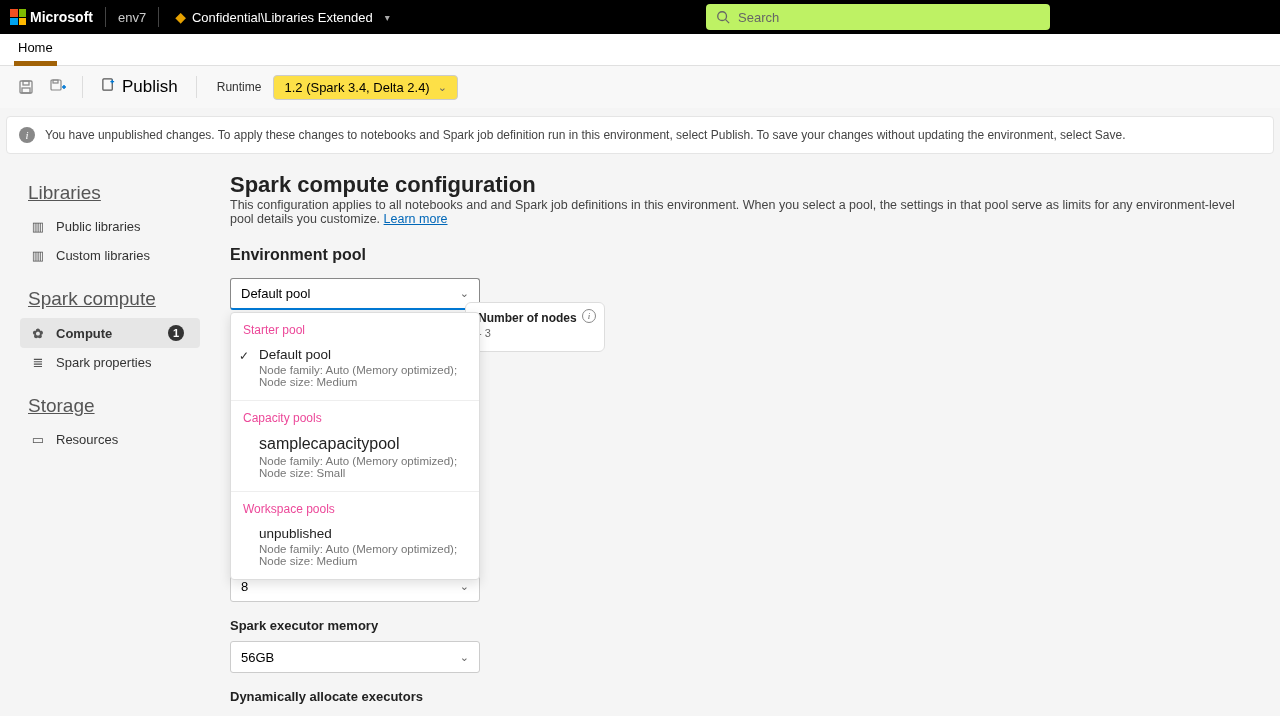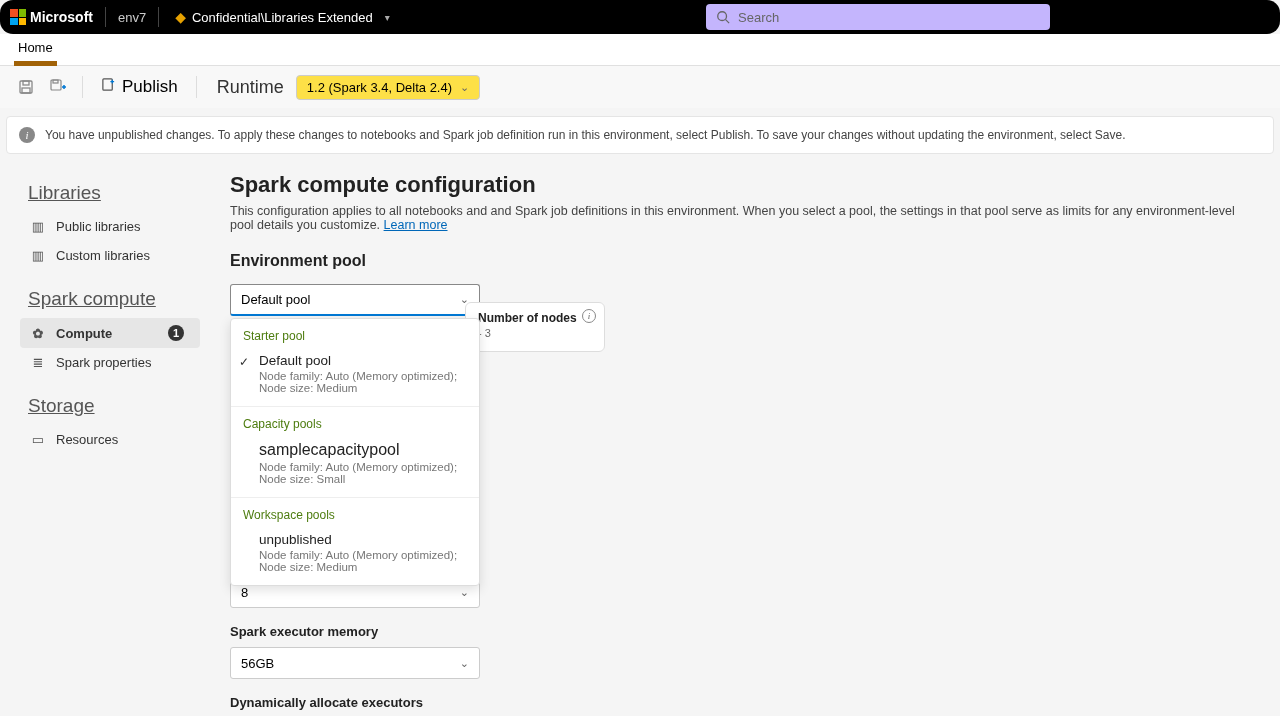--- a/index.html
+++ b/index.html
@@ -5,7 +5,7 @@
 * { margin: 0; padding: 0; box-sizing: border-box; font-family: "Segoe UI", sans-serif; }
 body { background: #f5f5f5; overflow: hidden; width: 1280px; height: 716px; }
 
-.topbar { background: #000; height: 34px; display: flex; align-items: center; padding: 0 10px; color: #fff; border-radius: 13px; }
+.topbar { background: #000; height: 34px; display: flex; align-items: center; padding: 0 10px; color: #fff; }
 .ms-logo { display: flex; align-items: center; gap: 4px; font-size: 14px; font-weight: 600; }
 .logo-grid { width: 16px; height: 16px; display: grid; grid-template-columns: 1fr 1fr; grid-template-rows: 1fr 1fr; gap: 1px; }
 .logo-grid span:nth-child(1){background:#f25022;} .logo-grid span:nth-child(2){background:#7fba00;} .logo-grid span:nth-child(3){background:#00a4ef;} .logo-grid span:nth-child(4){background:#ffb900;}

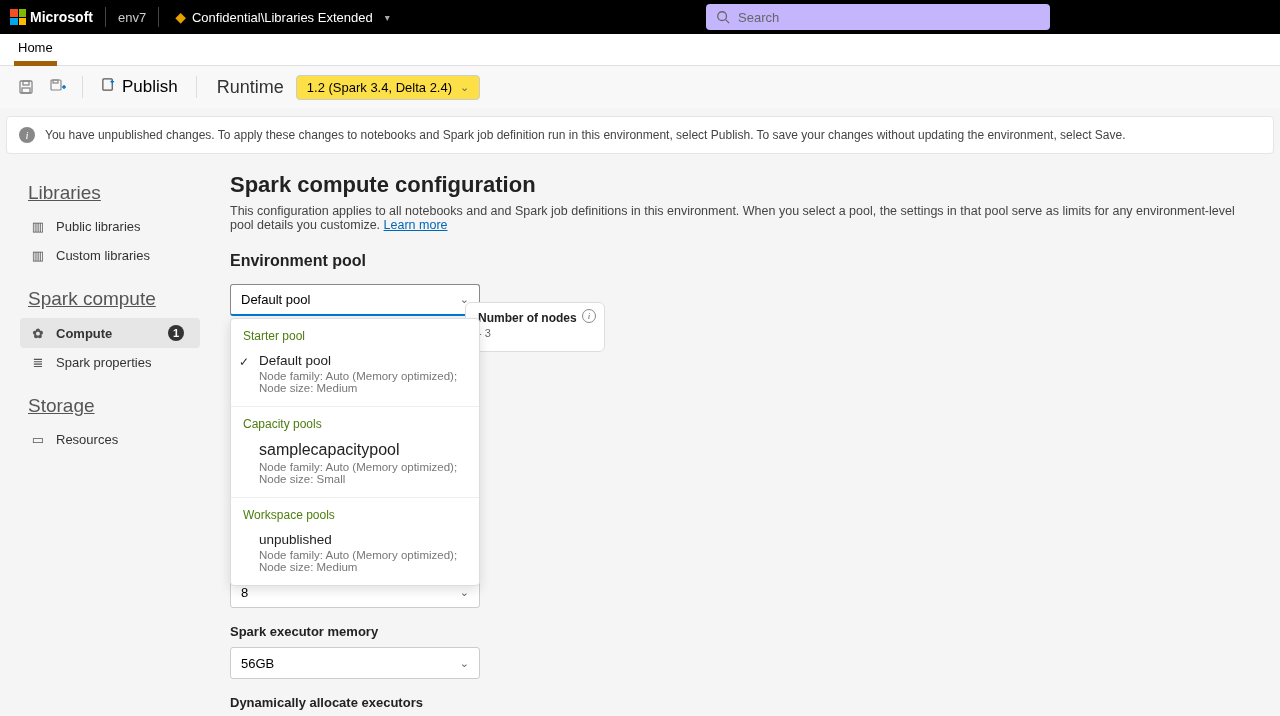--- a/index.html
+++ b/index.html
@@ -15,7 +15,7 @@
 .shield-icon { color: #e6a100; font-size: 14px; }
 .chev { font-size: 10px; color: #aaa; margin-left: 6px; }
 .search-wrap { margin-left: auto; margin-right: 220px; }
-.search-box { width: 344px; height: 26px; background: #c4b5fd; border-radius: 4px; display: flex; align-items: center; padding: 0 10px; color: #666; font-size: 13px; gap: 8px; }
+.search-box { width: 344px; height: 26px; background: #bef264; border-radius: 4px; display: flex; align-items: center; padding: 0 10px; color: #666; font-size: 13px; gap: 8px; }
 
 .tabbar { background: #fff; border-bottom: 1px solid #e0e0e0; height: 32px; display: flex; align-items: center; padding: 0 14px; }
 .tabbar .tab { font-size: 13px; height: 32px; display: flex; align-items: center; border-bottom: 5px solid #a16207; padding: 0 4px; }

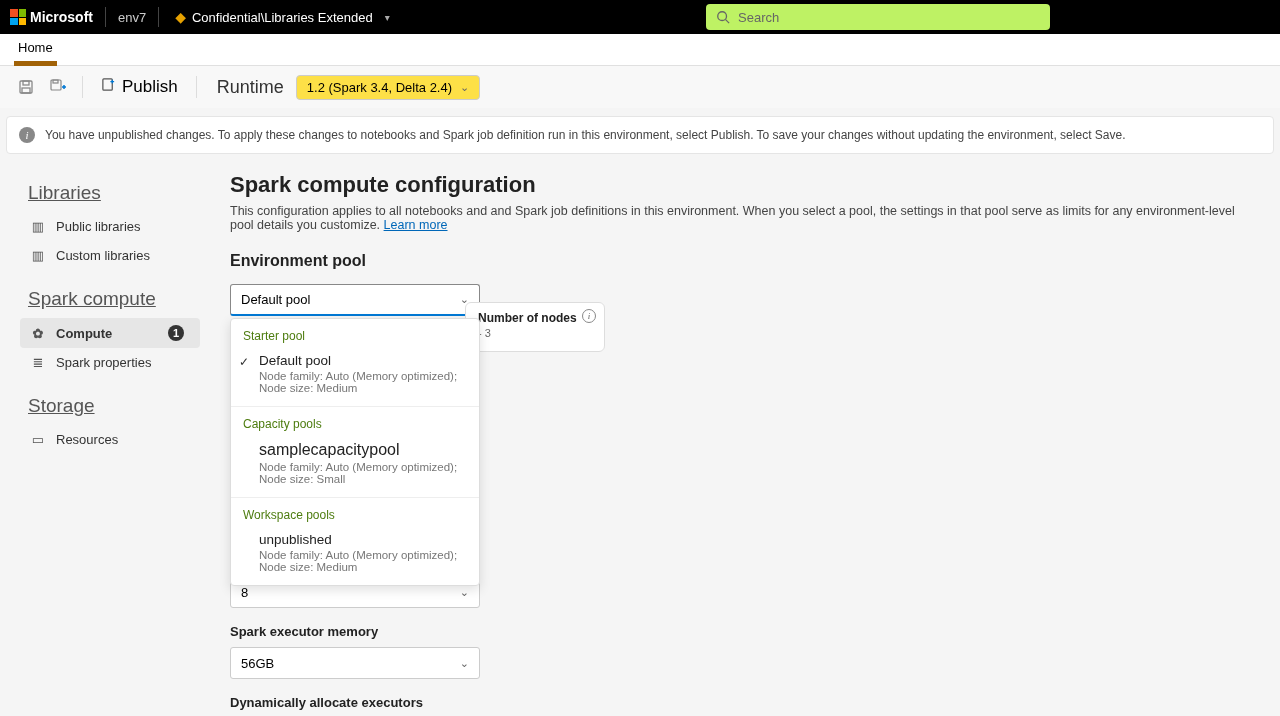--- a/index.html
+++ b/index.html
@@ -25,7 +25,7 @@
 .tool-btn.save-new { color: #555; }
 .tool-sep { width: 1px; height: 22px; background: #ddd; margin: 0 6px; }
 .publish-btn { display: flex; align-items: flex-start; gap: 6px; font-size: 17px; padding: 4px 8px; cursor: pointer; }
-.runtime-label { font-size: 18px; margin-left: 10px; color: #333; }
+.runtime-label { font-size: 12px; margin-left: 10px; color: #333; }
 .runtime-select { display: flex; align-items: center; gap: 8px; border: 1px solid #ccc; border-radius: 4px; padding: 4px 10px; font-size: 13px; margin-left: 8px; background: #fde047; }
 
 .infobar { background: #fff; border: 1px solid #e5e5e5; margin: 8px 6px 0 6px; border-radius: 4px; padding: 10px 12px; display: flex; align-items: center; gap: 10px; font-size: 12px; color: #444; }

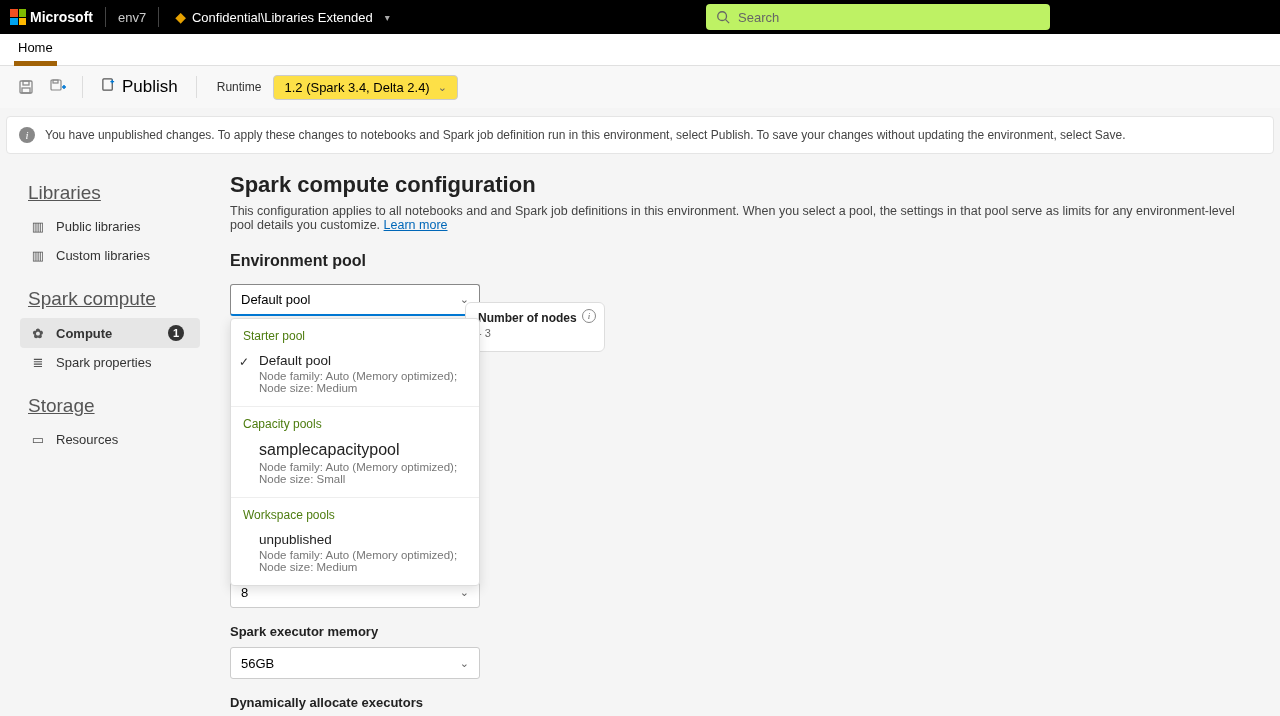--- a/index.html
+++ b/index.html
@@ -40,7 +40,7 @@
 .side-badge { margin-left: auto; background: #333; color: #fff; border-radius: 50%; width: 16px; height: 16px; font-size: 11px; display: flex; align-items: center; justify-content: center; margin-right: 6px; }
 
 .content { flex: 1; padding: 10px 30px 20px 30px; overflow-y: auto; background: #f5f5f5; }
-.page-title { font-size: 22px; font-weight: 600; margin-bottom: 6px; color: #222; }
+.page-title { font-size: 22px; font-weight: 600; color: #222; }
 .page-desc { font-size: 12.5px; color: #444; margin-bottom: 20px; }
 .page-desc a { color: #0067b8; text-decoration: underline; }
 .section-title { font-size: 16px; font-weight: 600; margin-bottom: 14px; color: #222; }

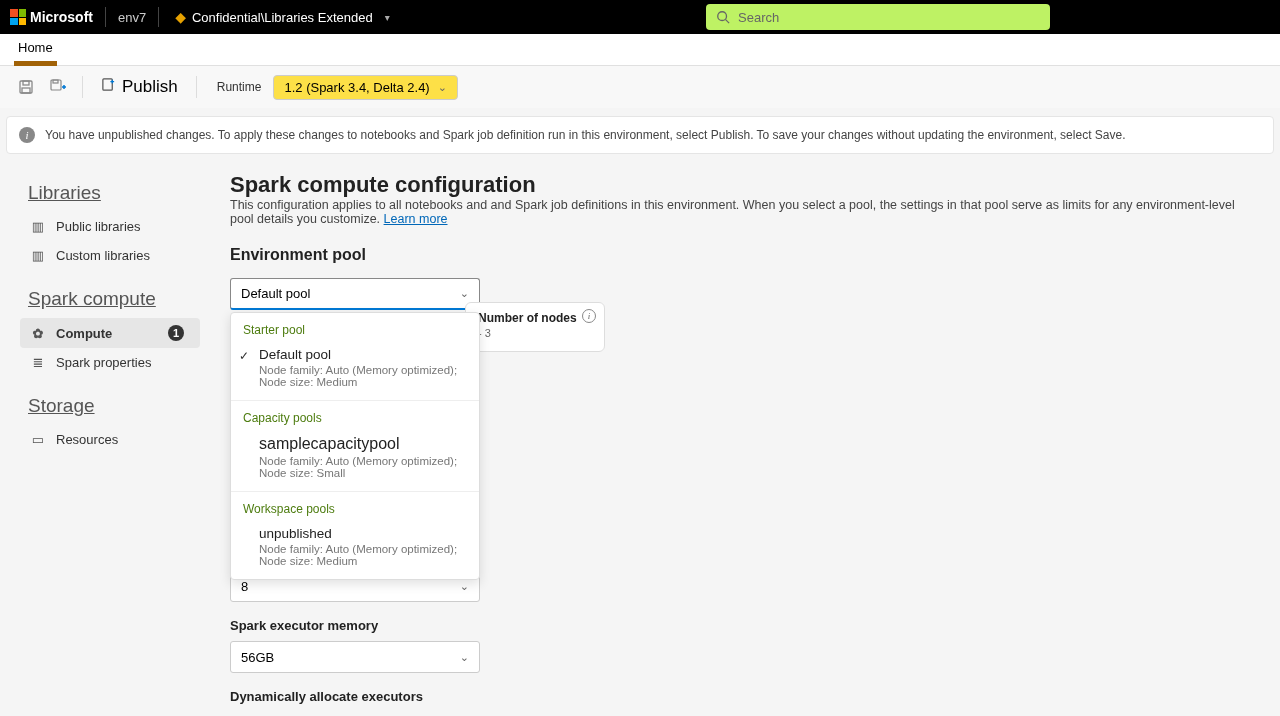--- a/index.html
+++ b/index.html
@@ -52,7 +52,7 @@
 .dropdown { position: absolute; top: 34px; left: 0; width: 250px; background: #fff; border: 1px solid #ddd; border-radius: 4px; box-shadow: 0 4px 12px rgba(0,0,0,0.12); z-index: 10; }
 .dd-group { padding: 6px 0; border-bottom: 1px solid #eee; }
 .dd-group:last-child { border-bottom: none; }
-.dd-group-title { font-size: 12px; color: #4d7c0f; padding: 4px 12px; }
+.dd-group-title { font-size: 12px; color: #ec4899; padding: 4px 12px; }
 .dd-item { padding: 6px 12px 6px 28px; position: relative; cursor: pointer; }
 .dd-item .check { position: absolute; left: 8px; top: 8px; font-size: 12px; color: #333; }
 .dd-item-name { font-size: 13.5px; color: #222; }

